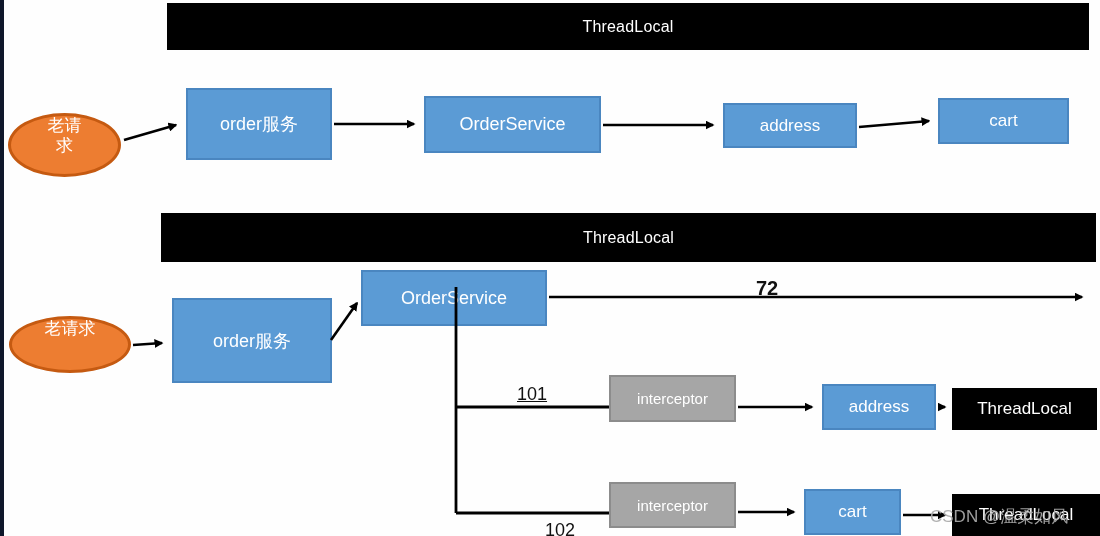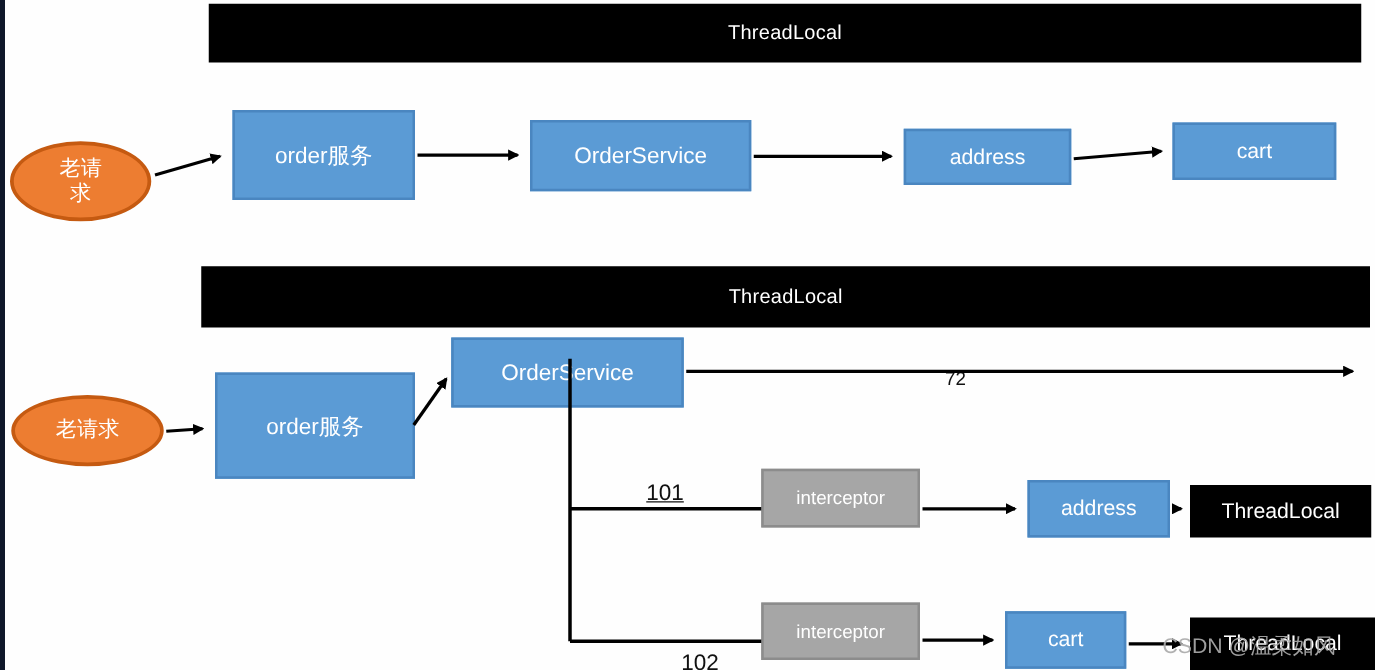--- a/index.html
+++ b/index.html
@@ -25,7 +25,7 @@
   .ellipse{
     position:absolute;background:var(--orange,#ed7d31);
     border:3px solid var(--orange-border,#c55a11);border-radius:50%;
-    display:flex;align-items:center;justify-content:center;
+    display:flex;align-items:flex-start;justify-content:center;
     color:#fff;font-size:17px;line-height:1.2;text-align:center;box-sizing:border-box;
   }
   .lbl{

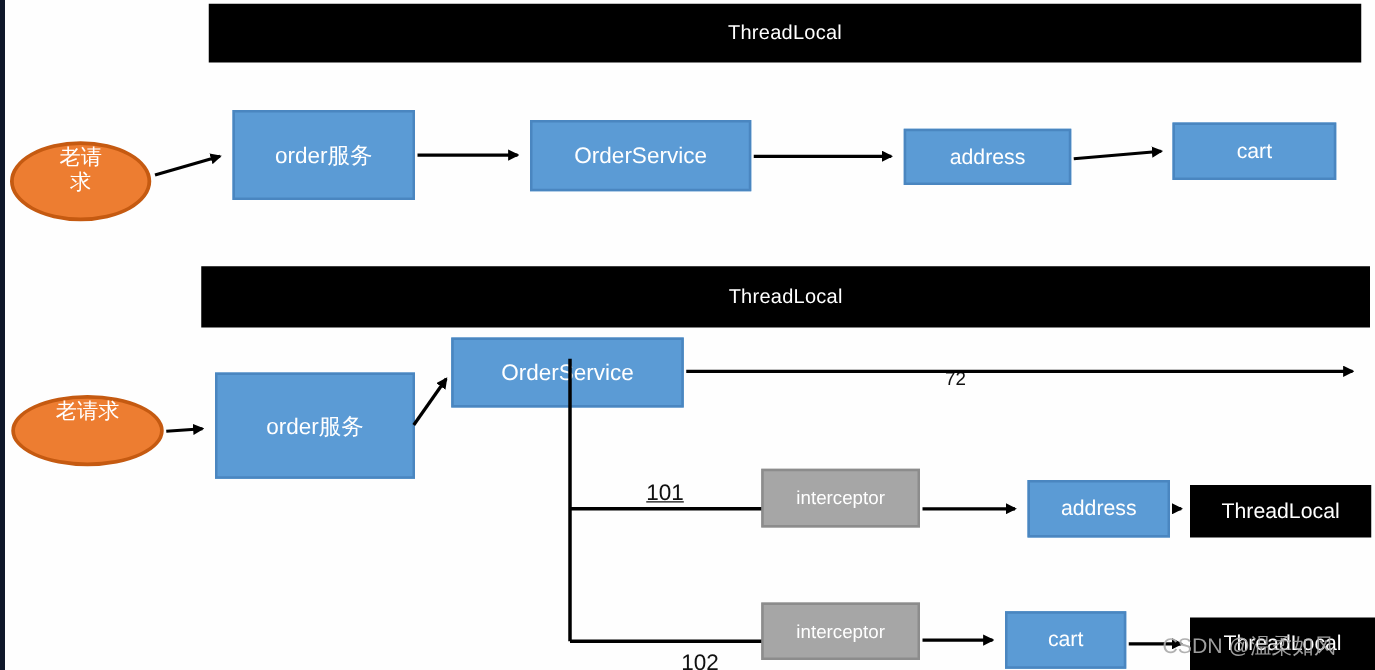--- a/index.html
+++ b/index.html
@@ -76,7 +76,7 @@
 
   <div class="box blackbox" style="left:948px;top:494px;width:148px;height:42px;">ThreadLocal</div>
 
-  <div class="lbl" style="left:752px;top:295px;font-size:15px;">72</div>
+  <div class="lbl" style="left:752px;top:277px;font-size:20px;font-weight:bold;">72</div>
   <div class="lbl" style="left:513px;top:384px;text-decoration:underline;">101</div>
   <div class="lbl" style="left:541px;top:488px;margin-top:32px;">102</div>
 

